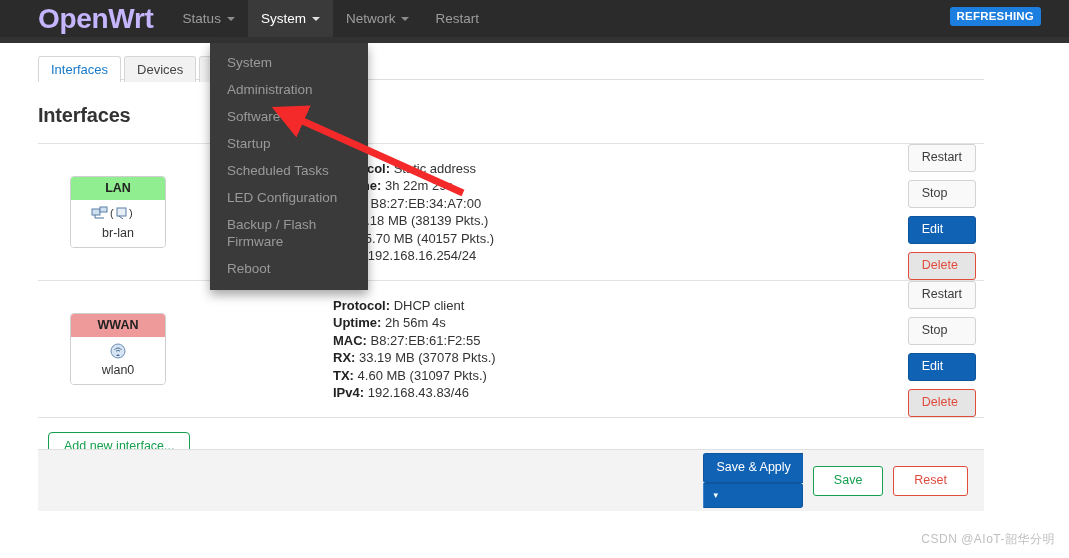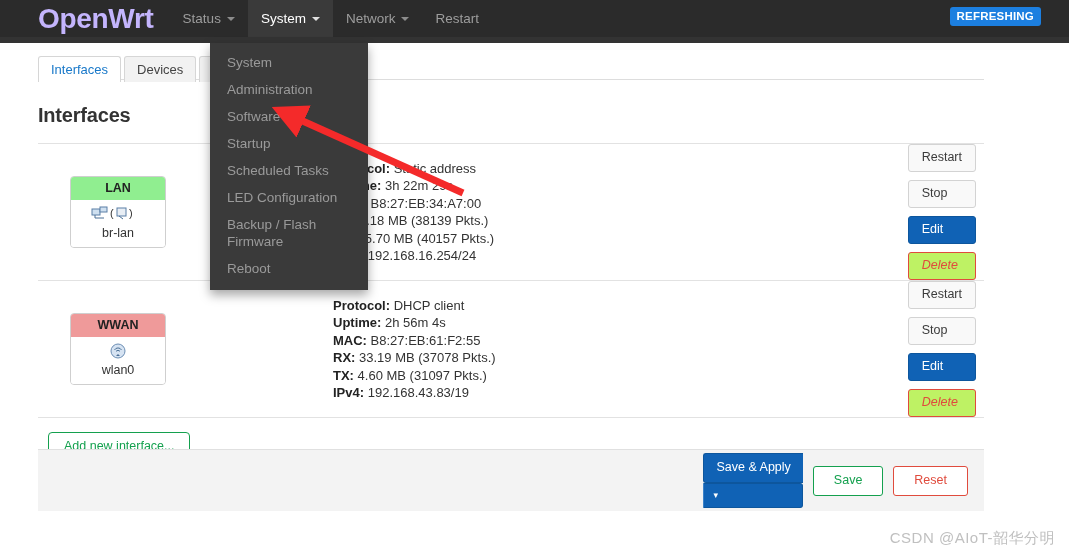--- a/index.html
+++ b/index.html
@@ -234,7 +234,7 @@
   }
   .btn-neutral { background: #f9f9f9; border-color: #d3d3d3; color: #3b3b3b; }
   .btn-primary { background: #1062b5; border-color: #0d569d; color: #ffffff; }
-  .btn-danger  { background: #bef264; border-color: #e04b3d; color: #e04b3d; font-style: italic; }
+  .btn-danger  { background: #e5e5e5; border-color: #e04b3d; color: #e04b3d; }
 
   .add-iface-wrap {
     padding: 18px 0 0 10px;

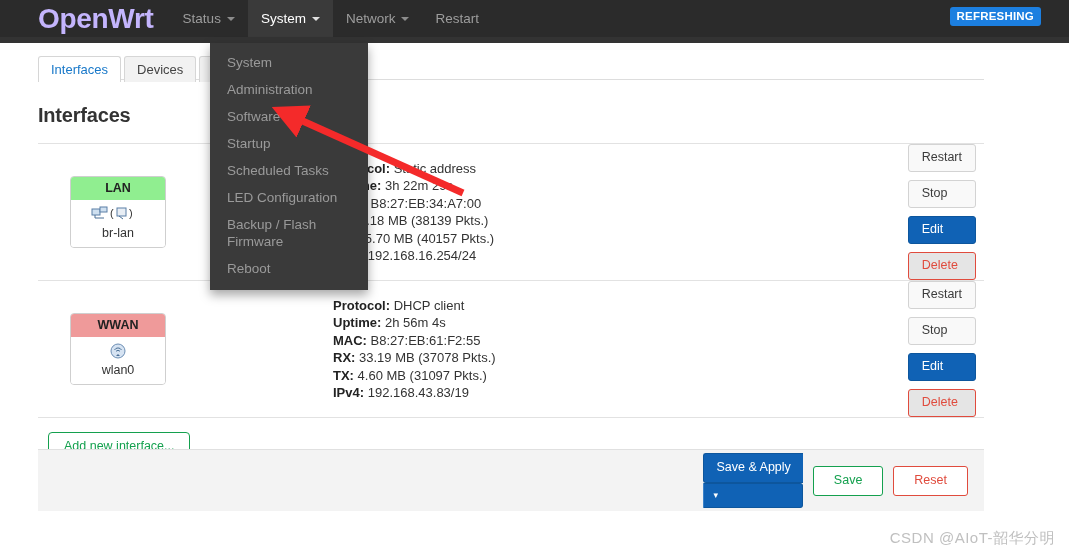--- a/index.html
+++ b/index.html
@@ -464,7 +464,7 @@
         </div>
         <div>
           <b>IPv4:</b>
-          <span>192.168.43.83/19</span>
+          <span>192.168.43.83/46</span>
         </div>
       </div>
 

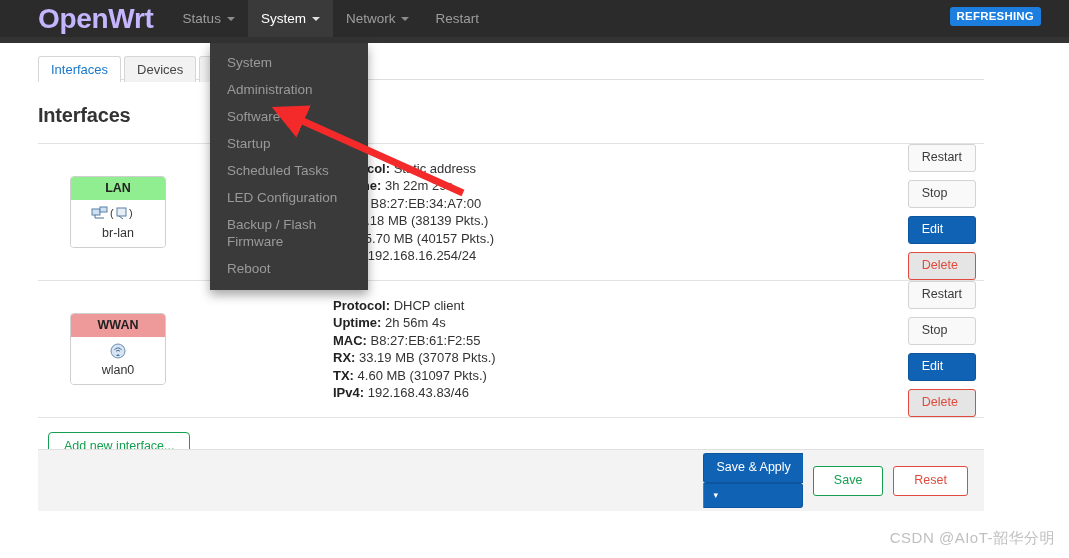--- a/index.html
+++ b/index.html
@@ -314,7 +314,7 @@
   .watermark {
     position: absolute;
     right: 14px; bottom: 10px;
-    font-size: 15px;
+    font-size: 12px;
     color: #c0c0c0;
     letter-spacing: 0.5px;
     z-index: 90;

